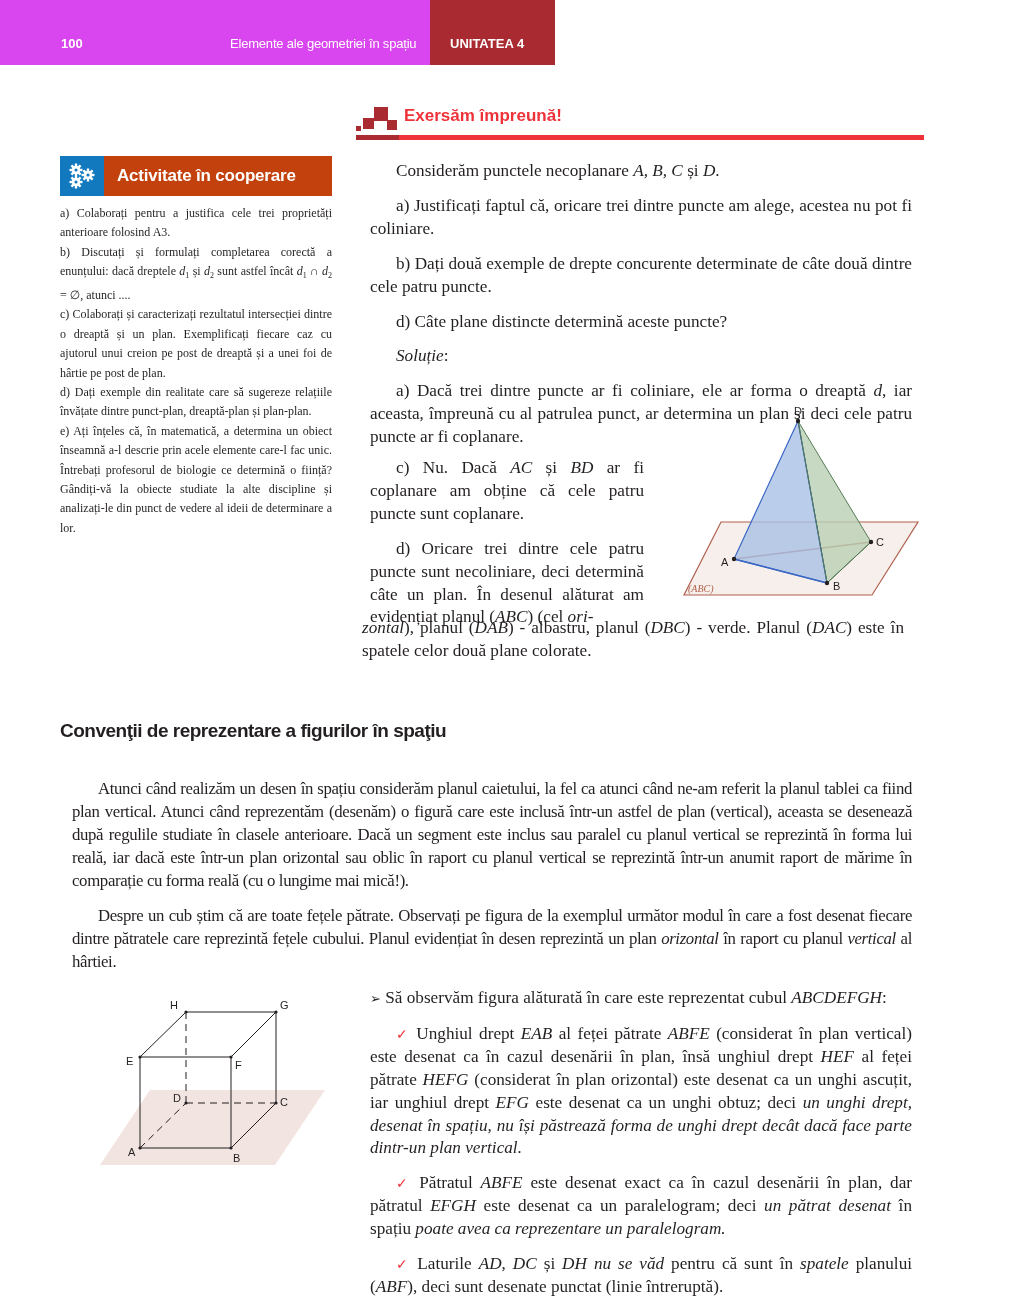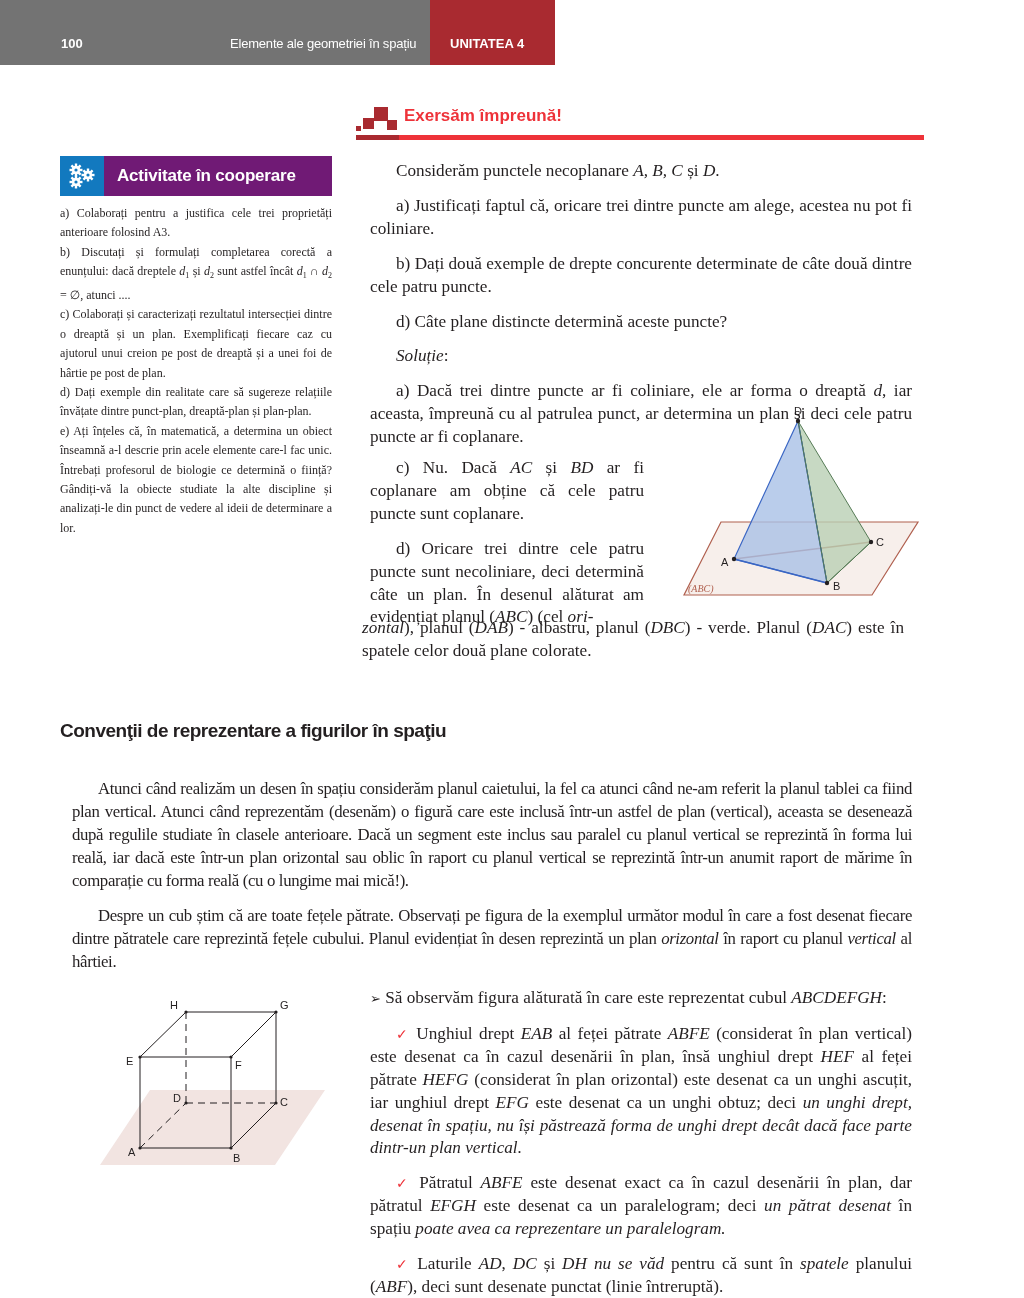--- a/index.html
+++ b/index.html
@@ -7,7 +7,7 @@
     body { position: relative; font-family: "DejaVu Serif", serif; color: #231f20; }
 
     
-    .header { position: absolute; left: 0; top: 0; width: 555px; height: 65px; background: #737373; }
+    .header { position: absolute; left: 0; top: 0; width: 555px; height: 65px; background: #d946ef; }
     .header .unit { position: absolute; left: 430px; top: 0; width: 125px; height: 65px; background: #a92a30; }
     .header .pagenum { position: absolute; left: 61px; top: 36px; font-family: "Liberation Sans", sans-serif; font-weight: bold; font-size: 13px; color: #fff; }
     .header .chapter { position: absolute; left: 230px; top: 36px; font-family: "Liberation Sans", sans-serif; font-size: 13px; color: #fff; letter-spacing: -0.2px; }

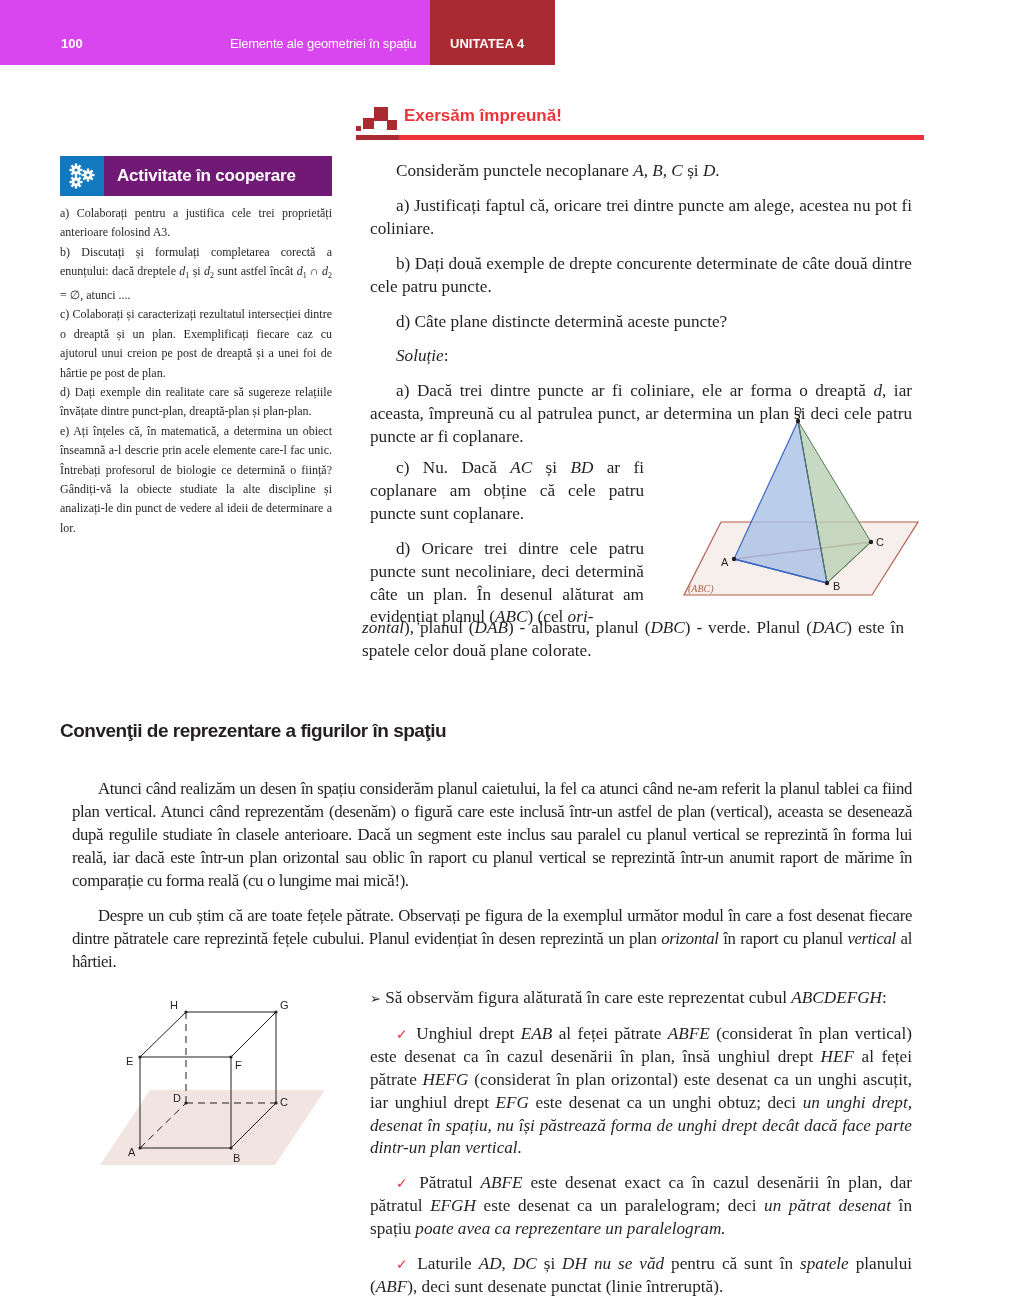--- a/index.html
+++ b/index.html
@@ -14,7 +14,7 @@
     .header .unit-label { position: absolute; left: 450px; top: 36px; font-family: "Liberation Sans", sans-serif; font-weight: bold; font-size: 13px; color: #fff; }
 
     
-    .activity-head { position: absolute; left: 60px; top: 156px; width: 272px; height: 40px; background: #701a75; }
+    .activity-head { position: absolute; left: 60px; top: 156px; width: 272px; height: 40px; background: #c2410c; }
     .activity-head .icon-box { position: absolute; left: 0; top: 0; width: 44px; height: 40px; background: #1279bf; display: flex; align-items: center; justify-content: center; }
     .activity-head .title { position: absolute; left: 57px; top: 10px; font-family: "Liberation Sans", sans-serif; font-weight: bold; font-size: 17px; color: #fff; letter-spacing: -0.2px; }
     .activity-body { position: absolute; left: 60px; top: 204px; width: 272px; font-family: Liberation Serif, serif; font-size: 12px; line-height: 19.4px; color: #231f20; text-align: justify; }

